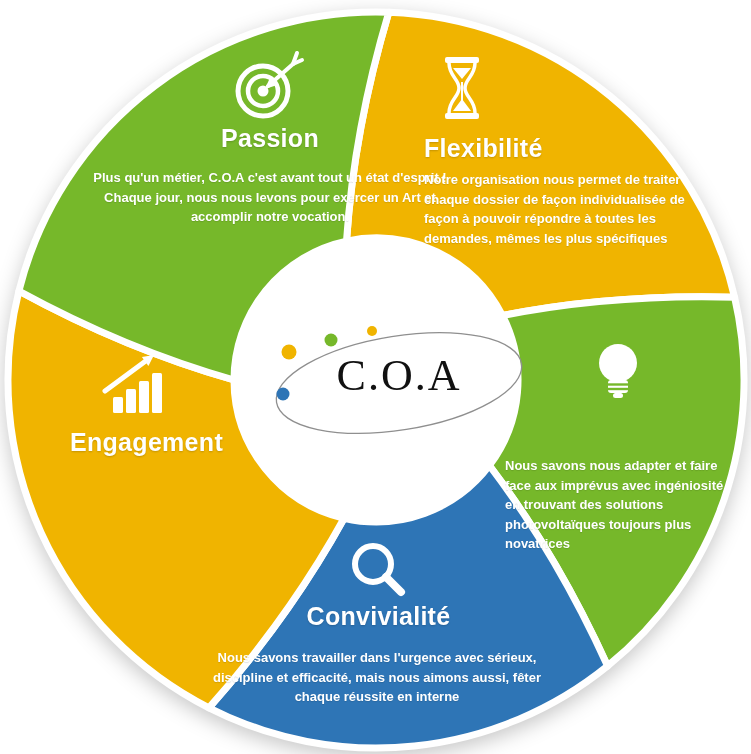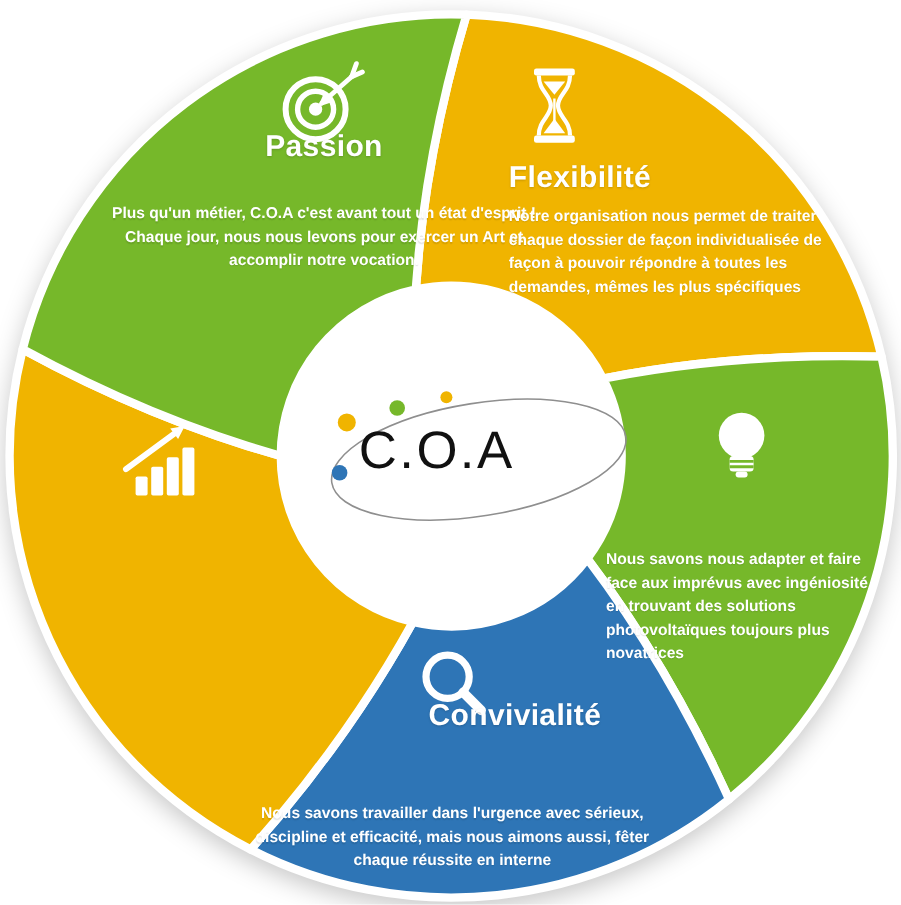--- a/index.html
+++ b/index.html
@@ -63,7 +63,7 @@
     <line x1="63" y1="18" x2="72" y2="14" stroke="#ffffff" stroke-width="4" stroke-linecap="round"></line>
     <line x1="63" y1="18" x2="67" y2="7" stroke="#ffffff" stroke-width="4" stroke-linecap="round"></line>
   </svg>
-  <div class="seg-title centered" style="left:170px;top:108px;width:200px;">Passion</div>
+  <div class="seg-title centered" style="left:170px;top:124px;width:200px;">Passion</div>
   <div class="seg-body centered" style="left:92px;top:168px;width:356px;">Plus qu'un métier, C.O.A c'est avant tout un état d'esprit ! Chaque jour, nous nous levons pour exercer un Art et accomplir notre vocation.</div>
 
   <svg class="icon" style="left:422px;top:48px;" viewBox="0 0 80 80">

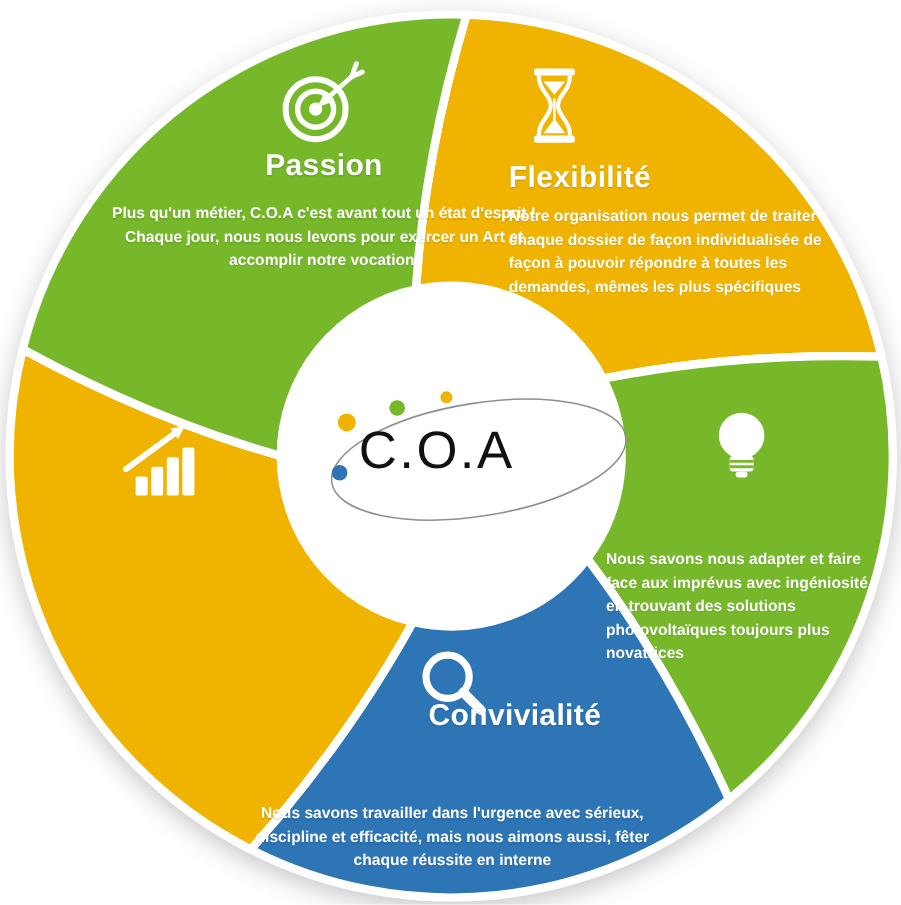--- a/index.html
+++ b/index.html
@@ -20,8 +20,8 @@
   }
   .seg-body.centered{text-align:center;}
   .center-logo{
-    position:absolute;left:299px;top:352px;width:200px;text-align:left;
-    font-family:Liberation Sans, sans-serif;font-size:44px;color:#111;letter-spacing:2px;
+    position:absolute;left:299px;top:352px;width:200px;text-align:center;
+    font-family:Liberation Serif, serif;font-size:44px;color:#111;letter-spacing:2px;
     line-height:1.1;
   }
 </style>

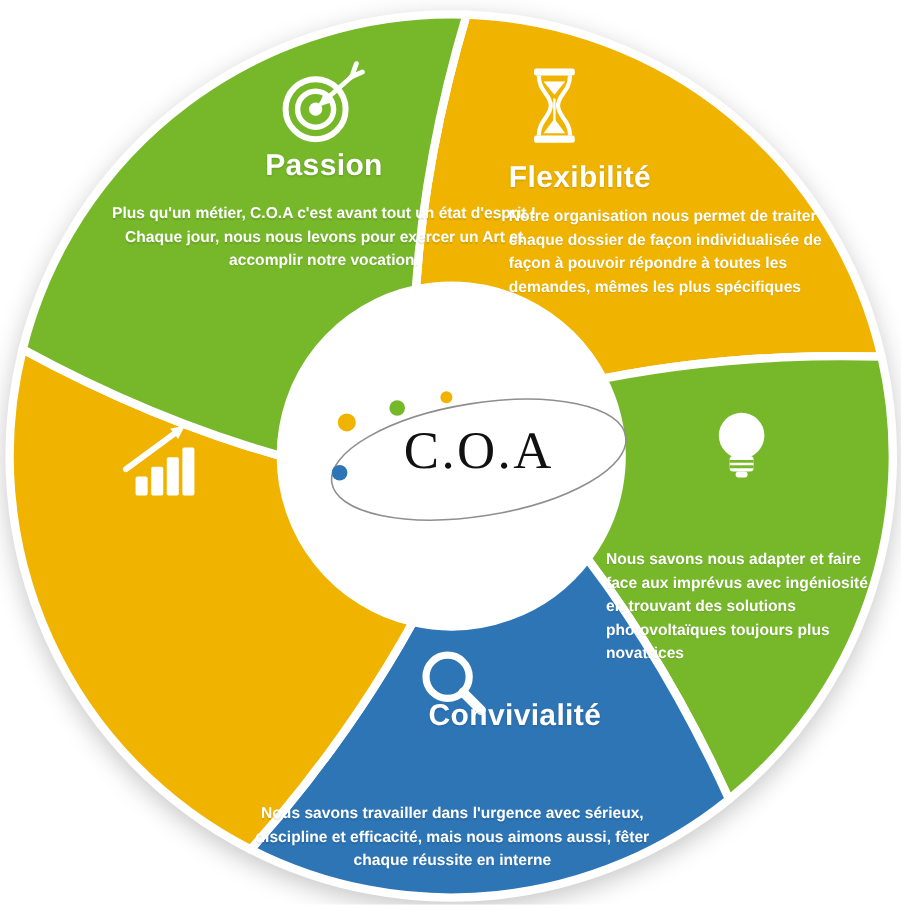--- a/index.html
+++ b/index.html
@@ -103,6 +103,7 @@
     <line x1="8" y1="44" x2="48" y2="14.6" stroke="#ffffff" stroke-width="5" stroke-linecap="round"></line>
     <polygon points="57,8 51.4,18.9 44.9,10.1" fill="#ffffff"></polygon>
   </svg>
+  <div class="seg-title" style="left:70px;top:428px;">Engagement</div>
 
 </div>
 

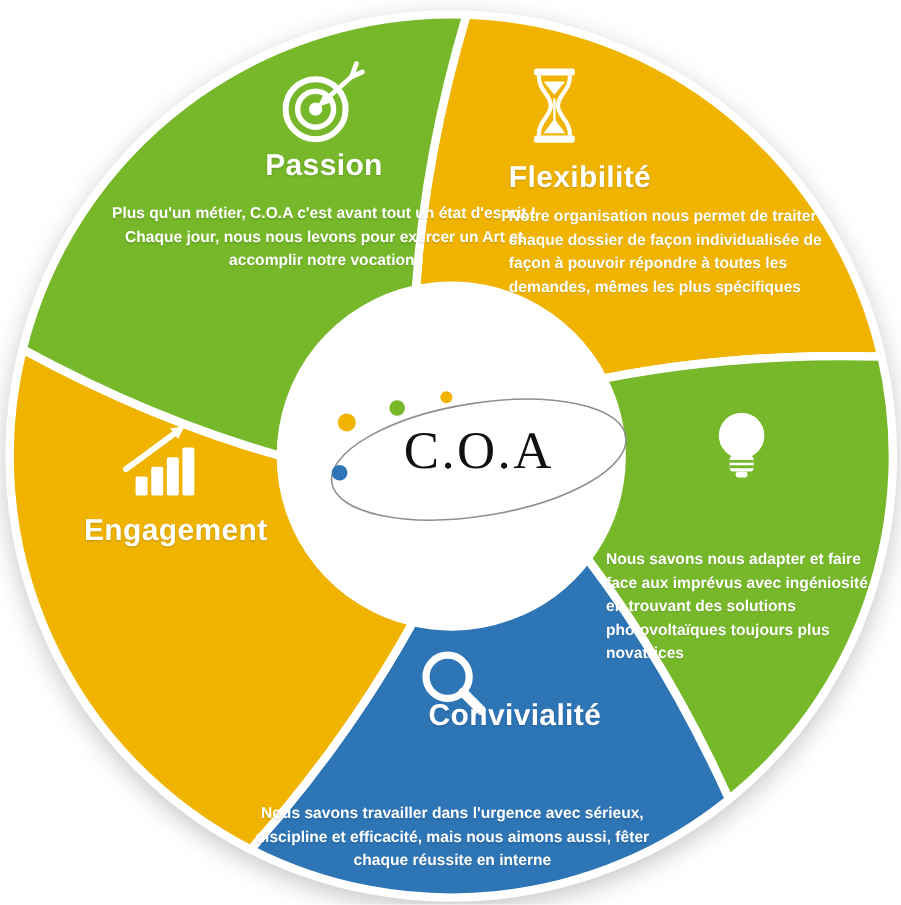--- a/index.html
+++ b/index.html
@@ -92,7 +92,7 @@
     <circle cx="35" cy="34" r="18" fill="none" stroke="#ffffff" stroke-width="6"></circle>
     <line x1="48" y1="47" x2="63" y2="62" stroke="#ffffff" stroke-width="8" stroke-linecap="round"></line>
   </svg>
-  <div class="seg-title centered" style="left:256px;top:582px;width:245px;text-align:right;">Convivialité</div>
+  <div class="seg-title centered" style="left:256px;top:602px;width:245px;">Convivialité</div>
   <div class="seg-body centered" style="left:196px;top:668px;width:362px;text-align:center;">Nous savons travailler dans l'urgence avec sérieux, discipline et efficacité, mais nous aimons aussi, fêter chaque réussite en interne</div>
 
   <svg class="icon" style="left:97px;top:347px;" viewBox="0 0 80 80">

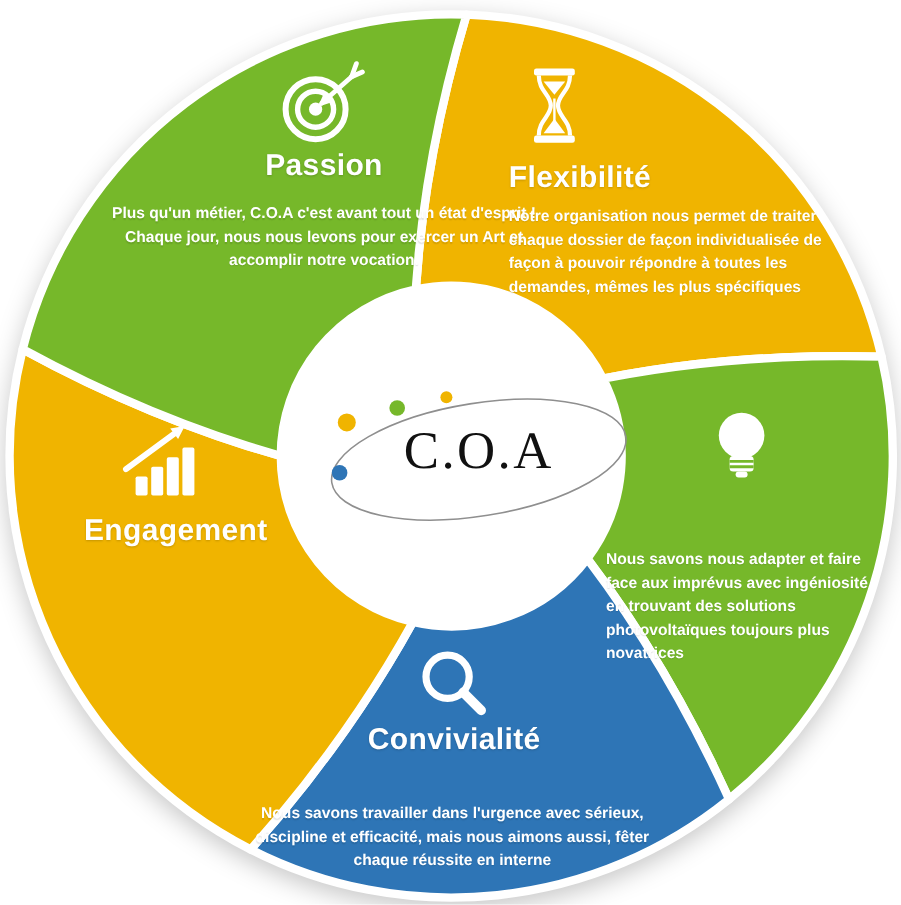--- a/index.html
+++ b/index.html
@@ -93,7 +93,7 @@
     <line x1="48" y1="47" x2="63" y2="62" stroke="#ffffff" stroke-width="8" stroke-linecap="round"></line>
   </svg>
   <div class="seg-title centered" style="left:256px;top:602px;width:245px;">Convivialité</div>
-  <div class="seg-body centered" style="left:196px;top:668px;width:362px;text-align:center;">Nous savons travailler dans l'urgence avec sérieux, discipline et efficacité, mais nous aimons aussi, fêter chaque réussite en interne</div>
+  <div class="seg-body centered" style="left:196px;top:648px;width:362px;text-align:center;">Nous savons travailler dans l'urgence avec sérieux, discipline et efficacité, mais nous aimons aussi, fêter chaque réussite en interne</div>
 
   <svg class="icon" style="left:97px;top:347px;" viewBox="0 0 80 80">
     <rect x="16" y="50" width="10" height="16" rx="1.5" fill="#ffffff"></rect>

